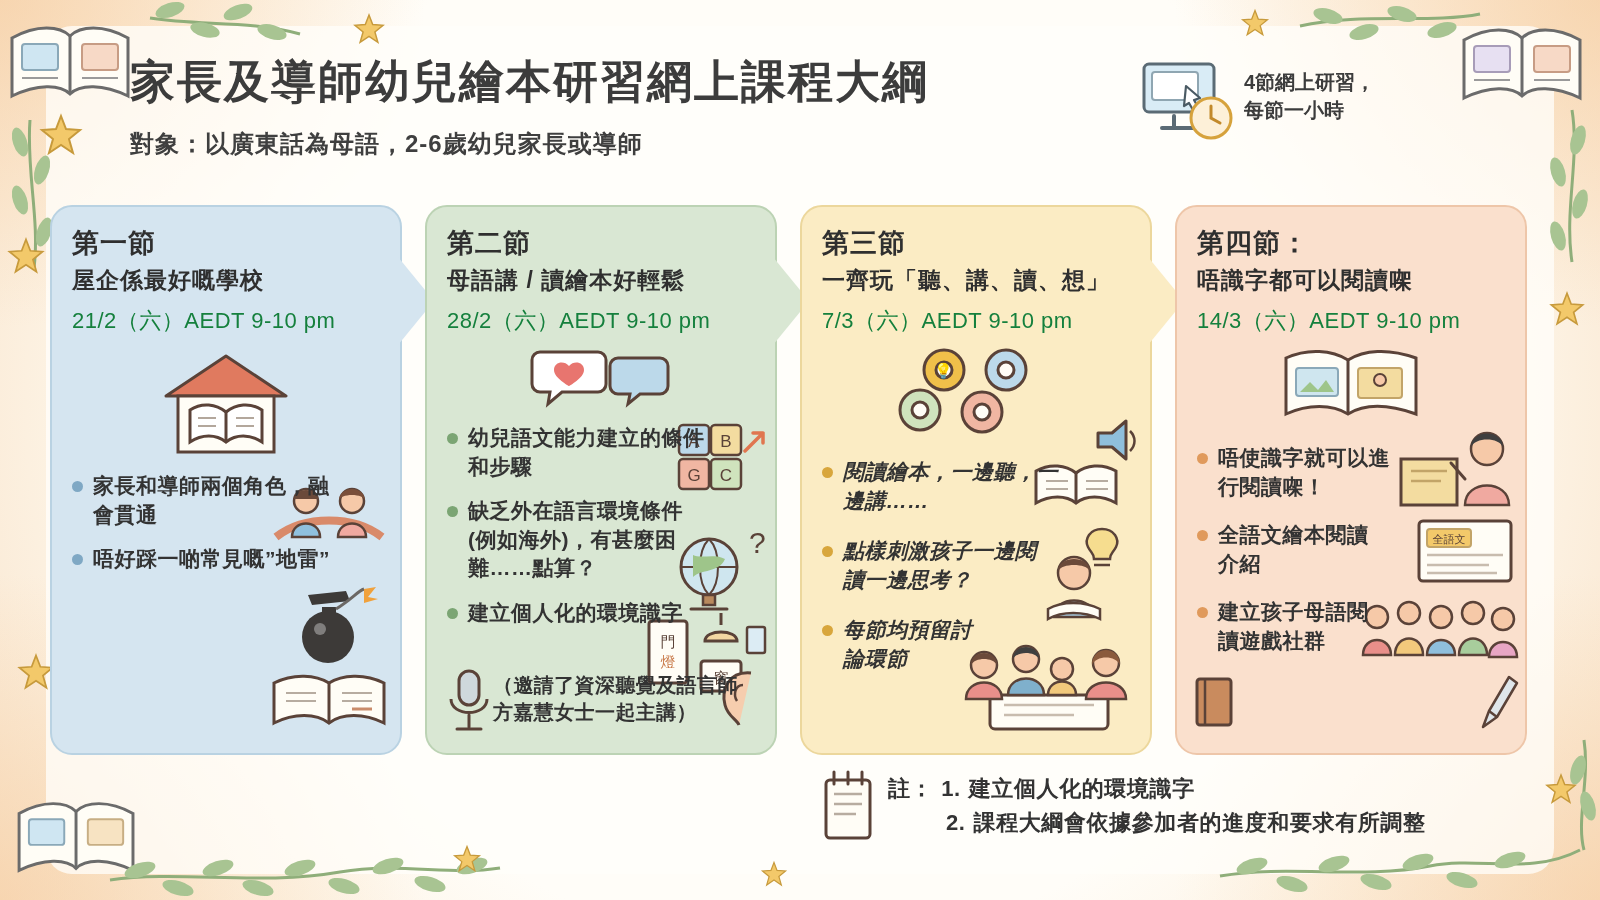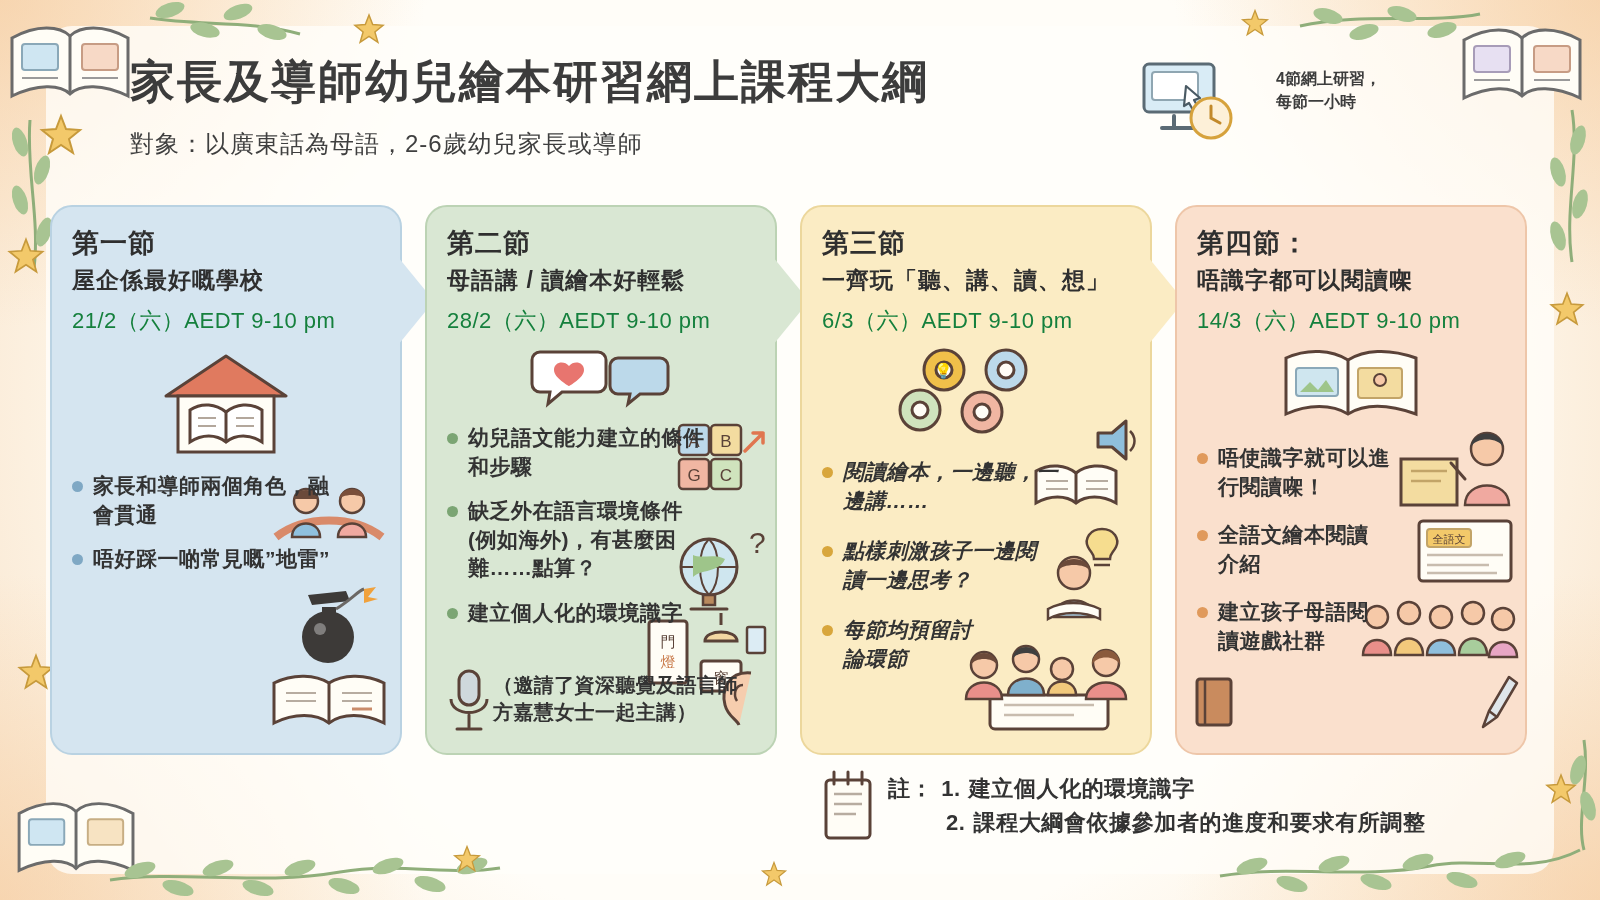--- a/index.html
+++ b/index.html
@@ -48,8 +48,8 @@
     letter-spacing: 1px; white-space: nowrap;
   }
   #session-note {
-    position: absolute; left: 1276px; top: 68px;
-    font-size: 16px; font-weight: bold; color: #3c3c3c; line-height: 1.42;
+    position: absolute; left: 1244px; top: 68px;
+    font-size: 20px; font-weight: bold; color: #3c3c3c; line-height: 1.42;
     white-space: nowrap;
   }
   #monitor-icon { position: absolute; left: 1140px; top: 58px; }

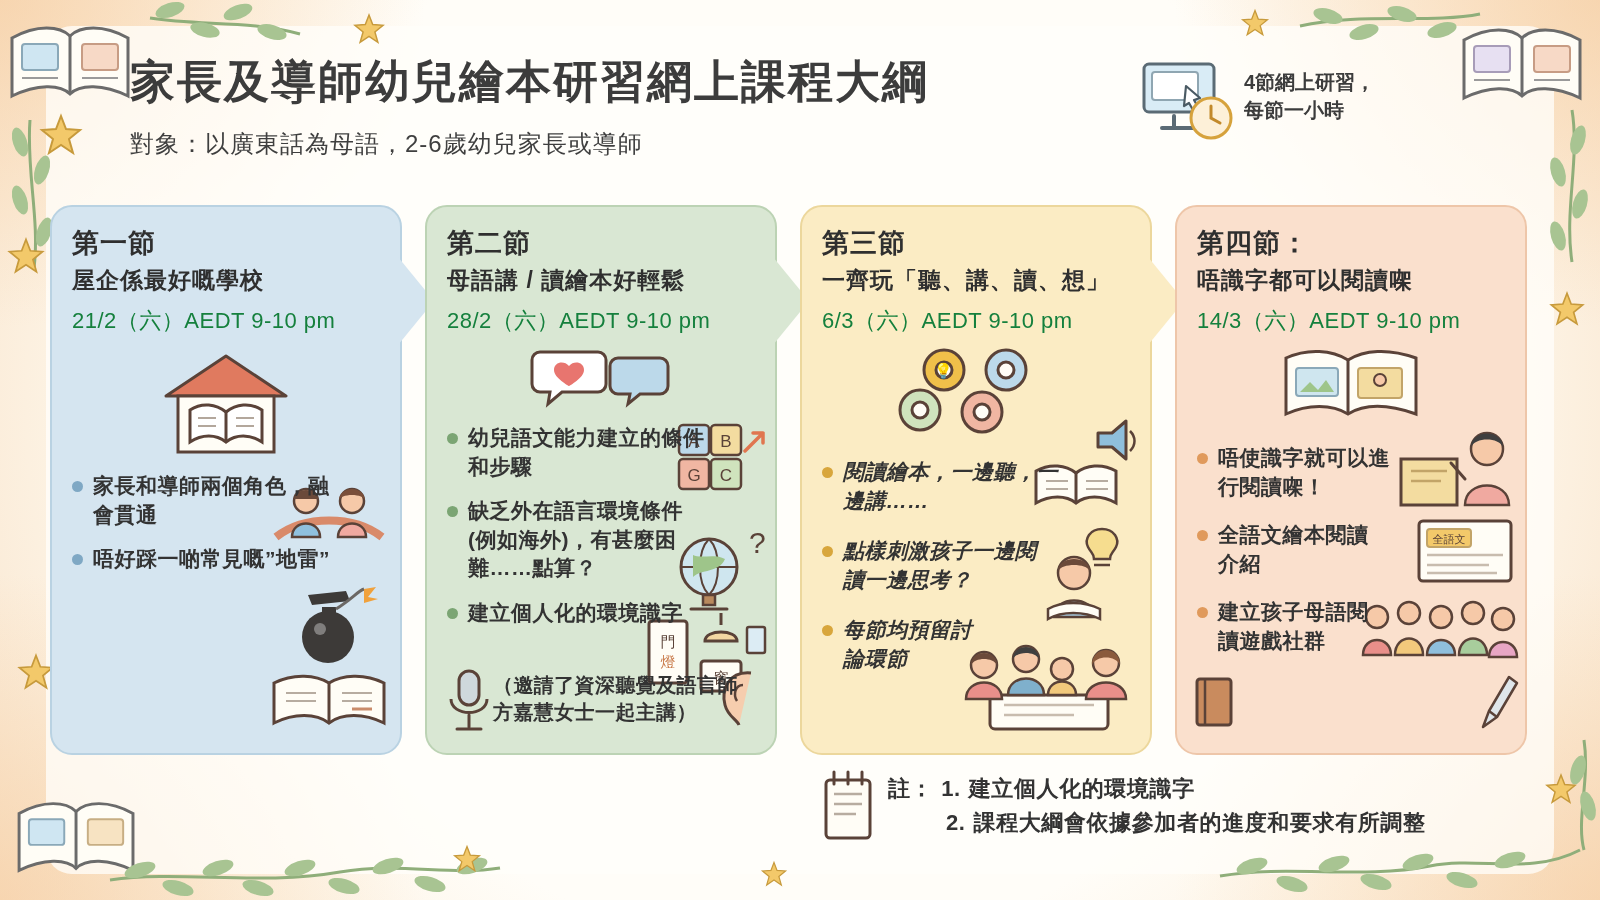--- a/index.html
+++ b/index.html
@@ -44,7 +44,7 @@
     font-family: "Liberation Sans", sans-serif;
   }
   .subtitle {
-    margin-top: 16px; font-size: 24px; font-weight: normal; color: #3f3f3f;
+    margin-top: 16px; font-size: 24px; font-weight: bold; color: #3f3f3f;
     letter-spacing: 1px; white-space: nowrap;
   }
   #session-note {

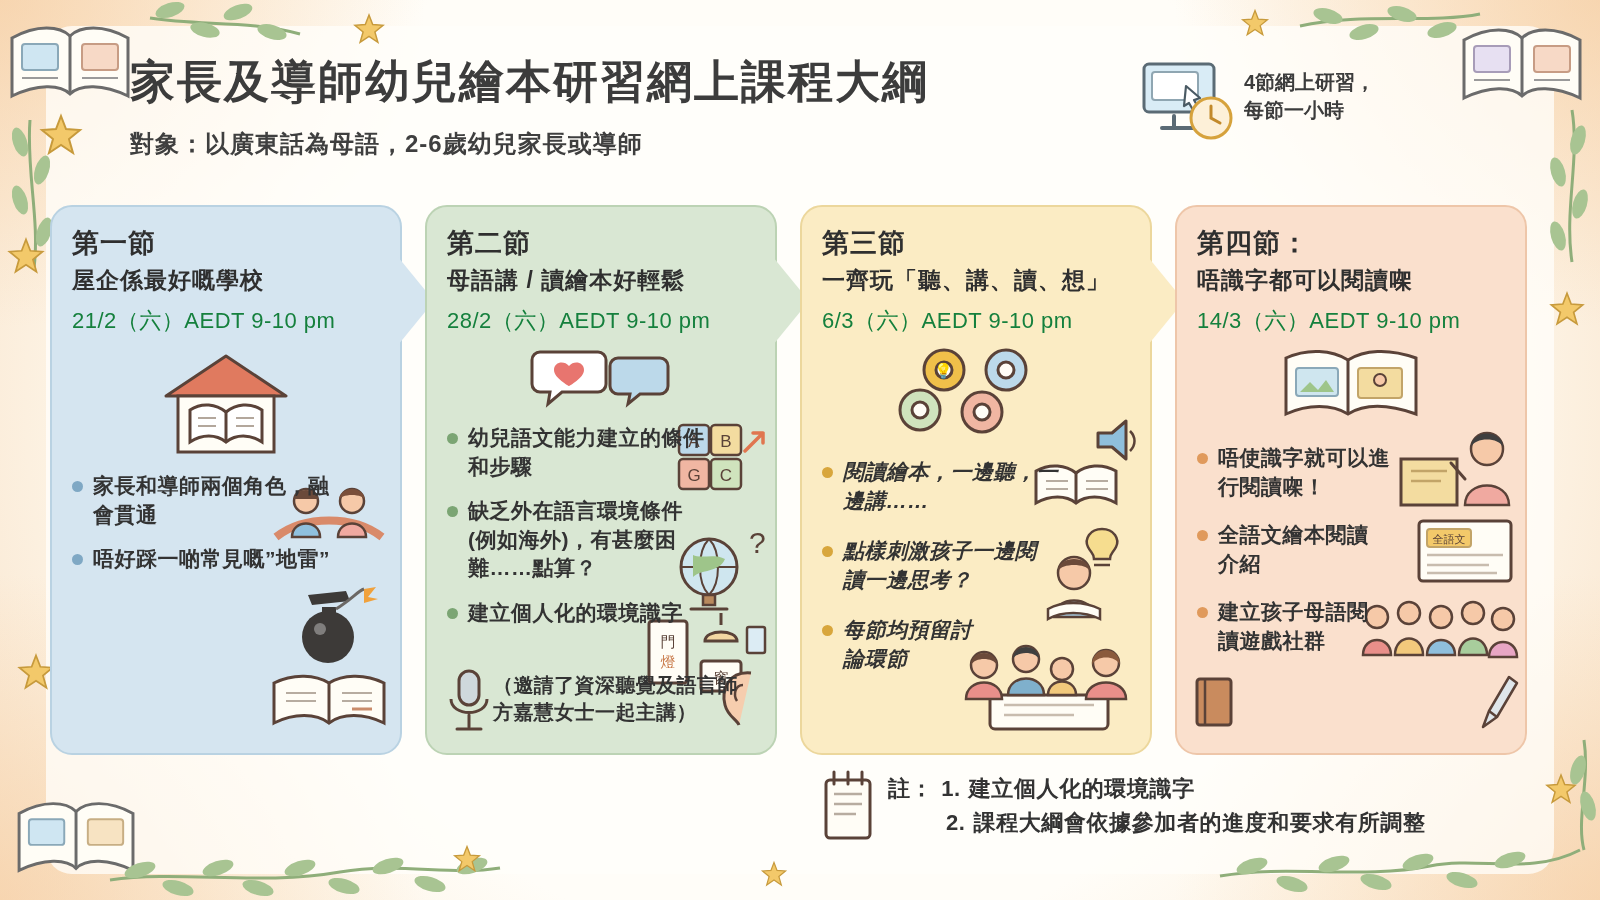--- a/index.html
+++ b/index.html
@@ -398,7 +398,7 @@
     <div class="col-head">
       <div class="col-no">第三節</div>
       <div class="col-name">一齊玩「聽、講、讀、想」</div>
-      <div class="col-date">6/3（六）AEDT 9-10 pm</div>
+      <div class="col-date">7/3（六）AEDT 9-10 pm</div>
     </div>
 
     <svg style="display:block;margin:8px auto 0;" width="180" height="96" viewBox="0 0 180 96">

